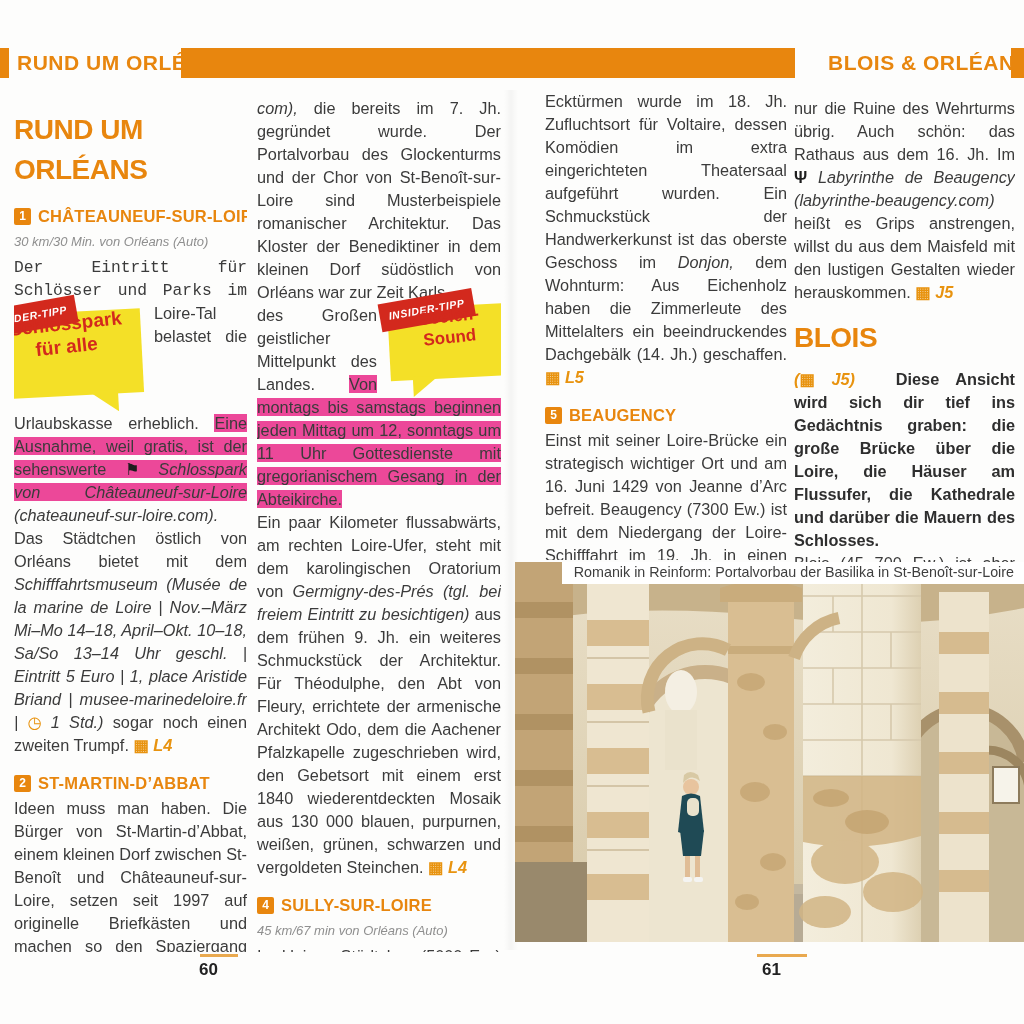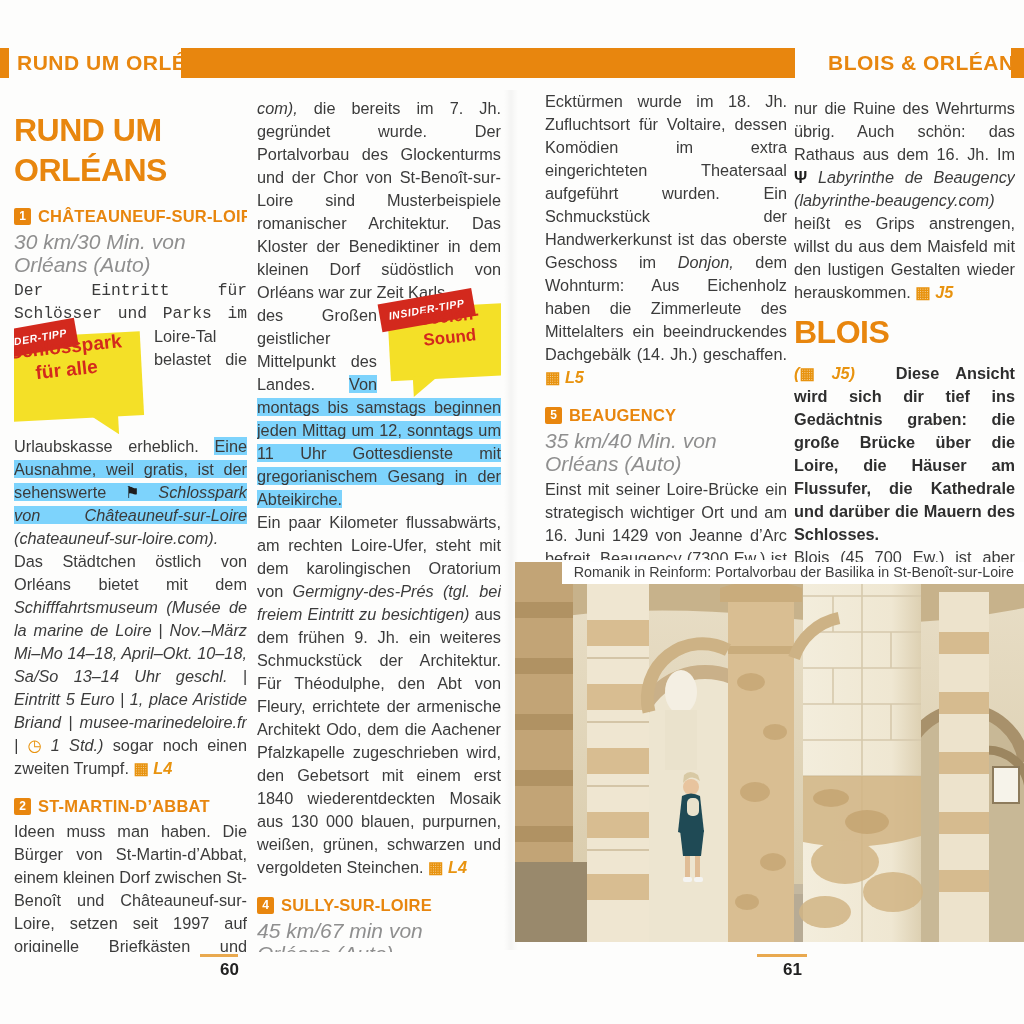--- a/index.html
+++ b/index.html
@@ -21,7 +21,7 @@
   #col2{left:257px;top:97px;width:244px;height:855px;overflow:hidden;}
   #col3{left:545px;top:90px;width:242px;height:470px;overflow:hidden;}
   #col4{left:794px;top:97px;width:221px;height:470px;overflow:hidden;}
-  .page-title{font-size:32px;line-height:40px;font-weight:800;color:#E8860E;margin:2px 0 14px;text-align:left;letter-spacing:-.5px;}
+  .page-title{font-size:28px;line-height:40px;font-weight:800;color:#E8860E;margin:2px 0 14px;text-align:left;letter-spacing:-.5px;}
   .blois-title{margin:8px 0 10px;}
   .section-head{display:flex;align-items:center;gap:7px;margin:15px 0 2px;text-align:left;}
   .sec-num{width:17px;height:17px;background:#E8860E;color:#fff;font-size:12px;font-weight:bold;

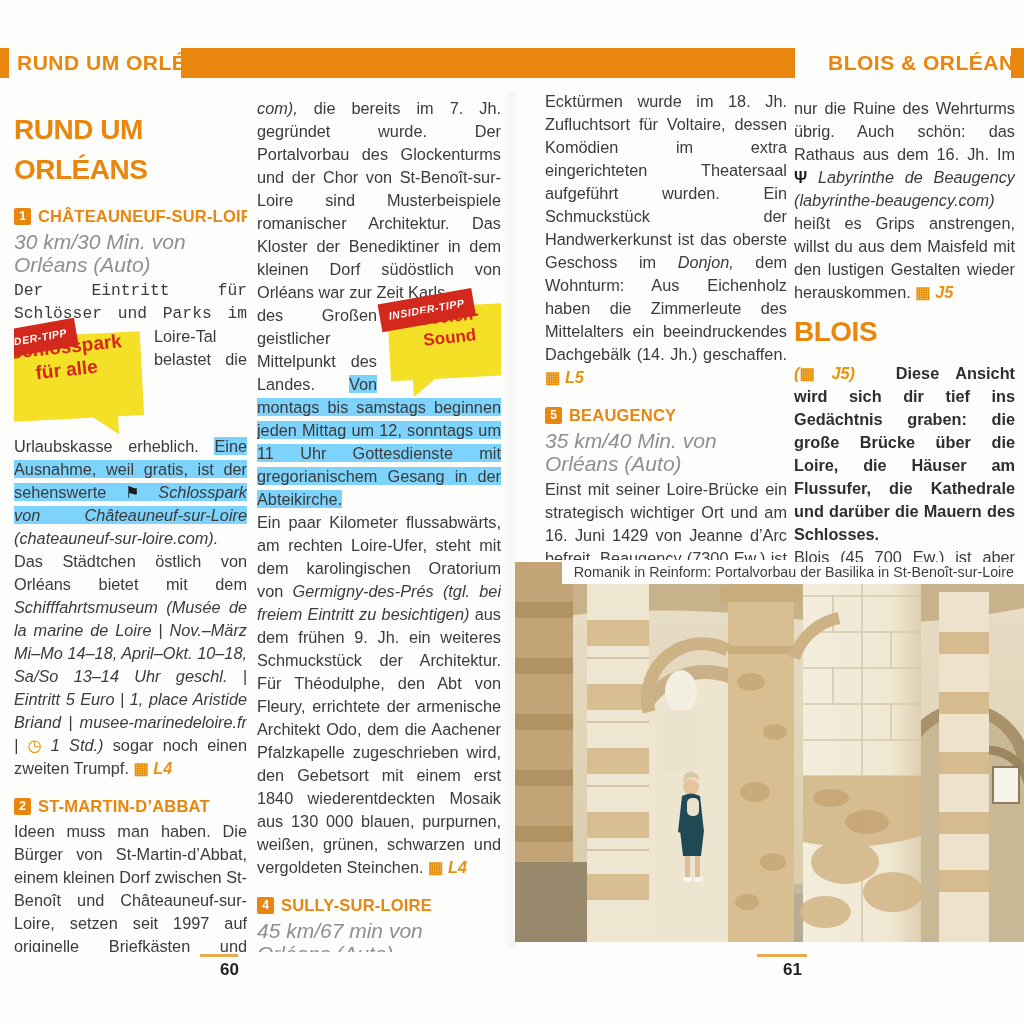--- a/index.html
+++ b/index.html
@@ -27,7 +27,7 @@
   .sec-num{width:17px;height:17px;background:#E8860E;color:#fff;font-size:12px;font-weight:bold;
     display:flex;align-items:center;justify-content:center;border-radius:2px;flex:none;}
   .sec-title{color:#E8860E;font-weight:bold;font-size:16.5px;letter-spacing:.2px;white-space:nowrap;}
-  .sub{font-style:italic;color:#8f8f8f;margin:1px 0 3px;text-align:left;font-size:21px;}
+  .sub{font-style:italic;color:#8f8f8f;margin:1px 0 3px;text-align:left;font-size:13px;}
   p.body{margin:0;}
   .force-just{text-align-last:justify;font-family:Liberation Mono, monospace;}
   .s-i{font-style:italic;}

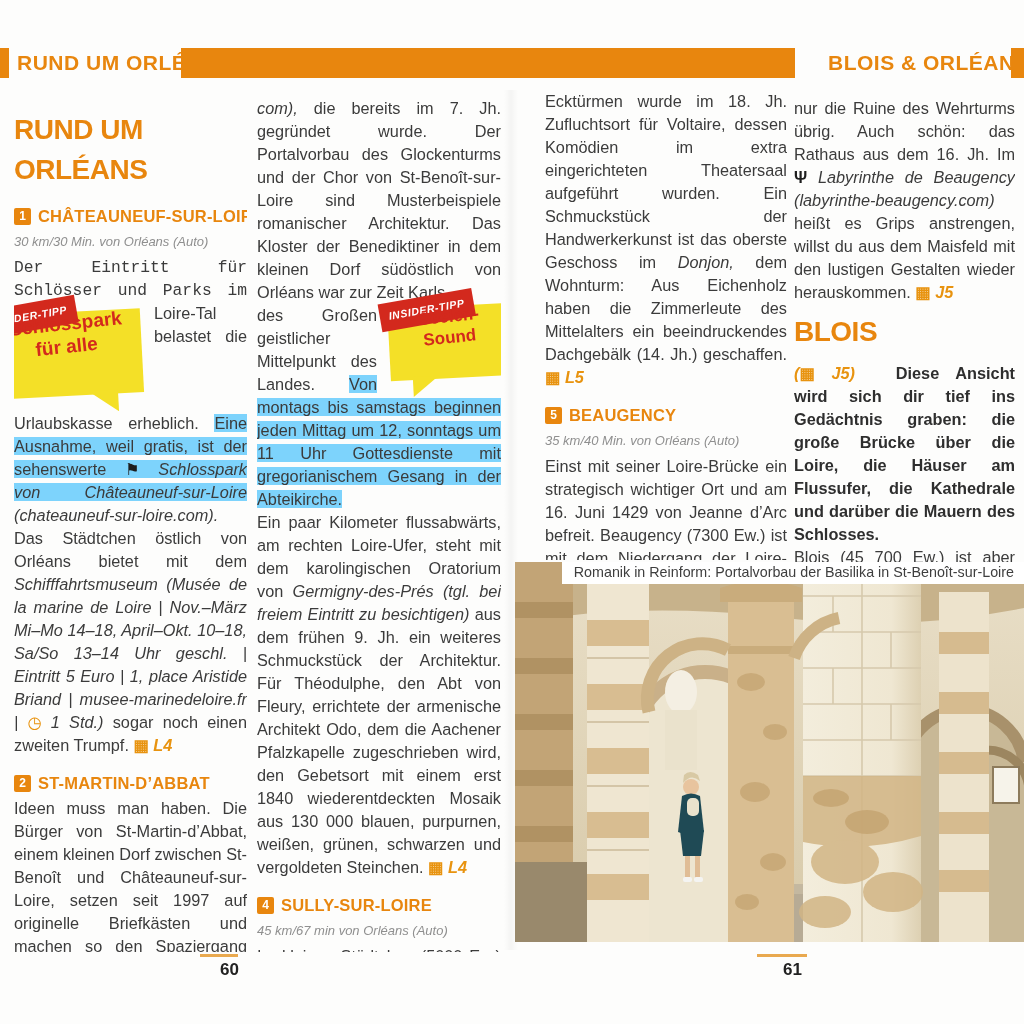--- a/index.html
+++ b/index.html
@@ -22,7 +22,7 @@
   #col3{left:545px;top:90px;width:242px;height:470px;overflow:hidden;}
   #col4{left:794px;top:97px;width:221px;height:470px;overflow:hidden;}
   .page-title{font-size:28px;line-height:40px;font-weight:800;color:#E8860E;margin:2px 0 14px;text-align:left;letter-spacing:-.5px;}
-  .blois-title{margin:8px 0 10px;}
+  .blois-title{margin:14px 0 10px;}
   .section-head{display:flex;align-items:center;gap:7px;margin:15px 0 2px;text-align:left;}
   .sec-num{width:17px;height:17px;background:#E8860E;color:#fff;font-size:12px;font-weight:bold;
     display:flex;align-items:center;justify-content:center;border-radius:2px;flex:none;}

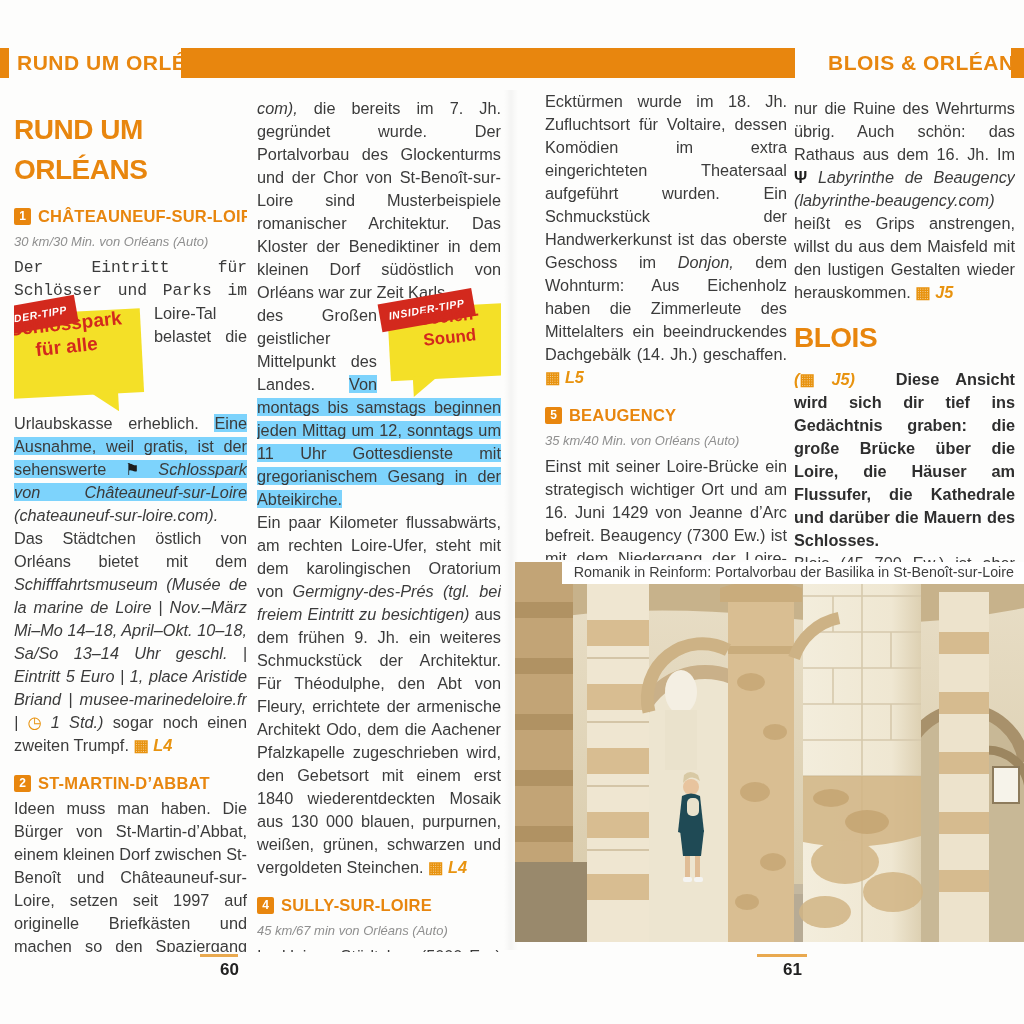--- a/index.html
+++ b/index.html
@@ -32,7 +32,7 @@
   .force-just{text-align-last:justify;font-family:Liberation Mono, monospace;}
   .s-i{font-style:italic;}
   .s-b{font-weight:bold;color:#2e2e2e;margin-left:24px;}
-  .s-hl{background:#7dd3fc;}
+  .s-hl{background:#ec4899;}
   .s-ref{color:#E8930F;font-style:italic;font-weight:600;}
   .ic{font-style:normal;}
   .ic-map{color:#E8930F;}

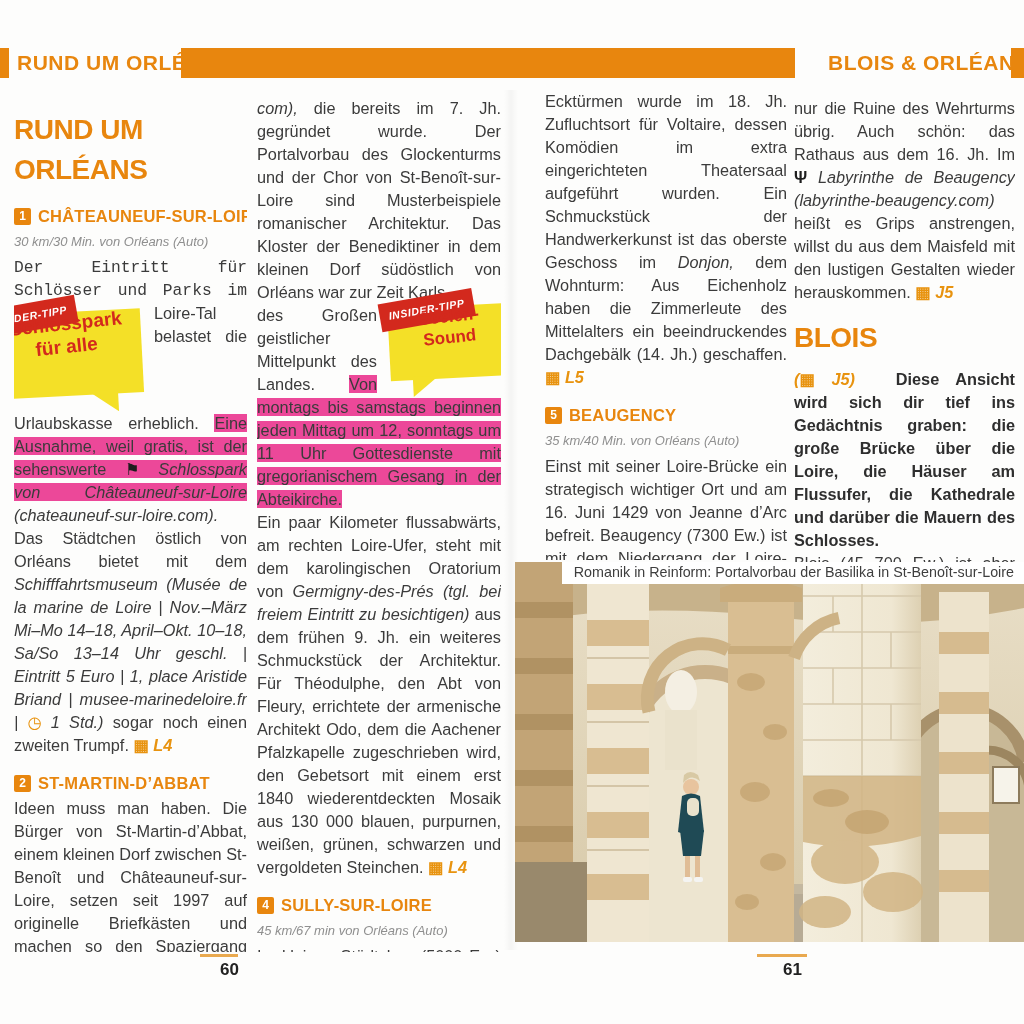--- a/index.html
+++ b/index.html
@@ -137,7 +137,6 @@
     <span class="sec-num">5</span>
     <span class="sec-title">BEAUGENCY</span>
   </div>
-  <div class="sub">35 km/40 Min. von Orléans (Auto)</div>
   <p class="body"><span>Einst mit seiner Loire-Brücke ein strategisch wichtiger Ort und am 16. Juni 1429 von Jeanne d’Arc befreit. Beaugency (7300 Ew.) ist mit dem Niedergang der Loire-Schifffahrt im 19. Jh. in einen Dornröschenschlaf gefallen. Perfekt, wenn du in aller Ruhe den mittelalterlichen Stadtkern durchstreifen willst. Von der romanischen Festung ist</span></p>
 </div>
 

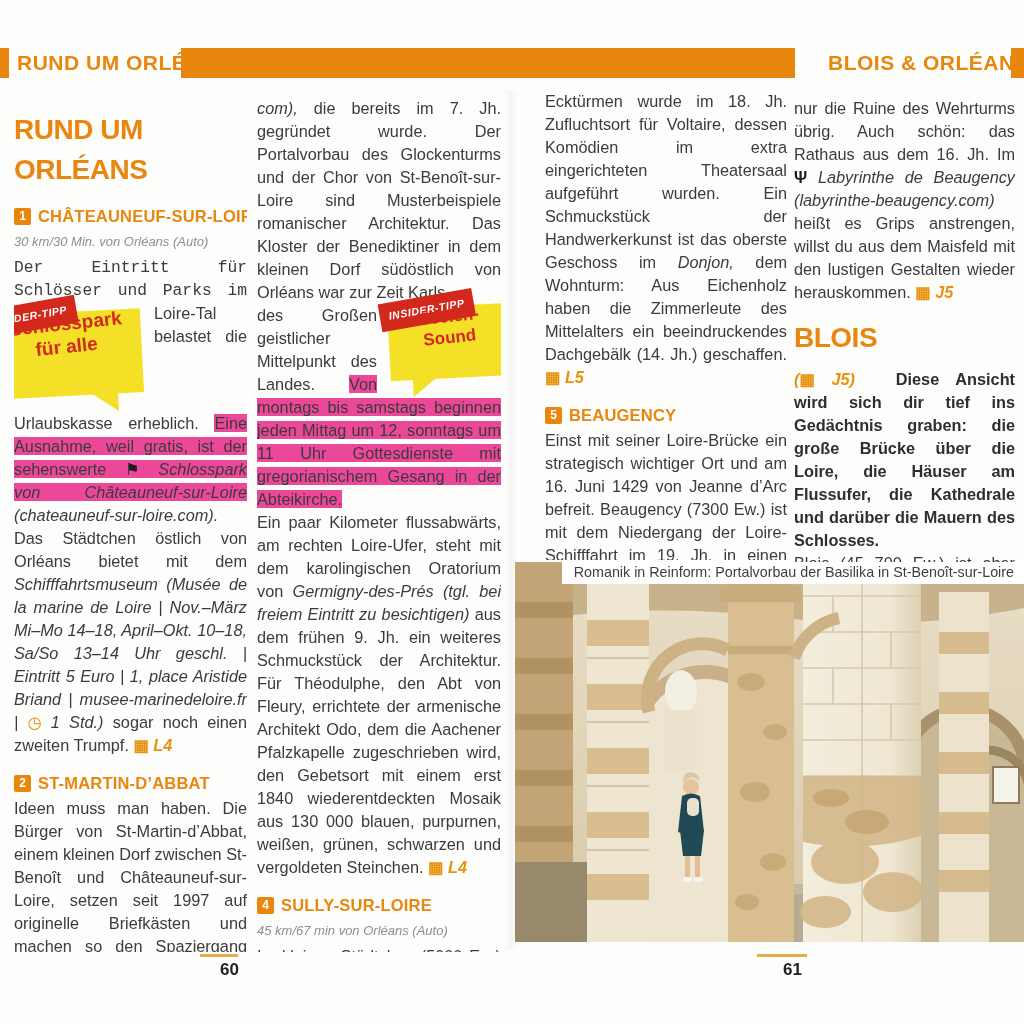--- a/index.html
+++ b/index.html
@@ -62,7 +62,7 @@
   .pn-rule{position:absolute;height:3px;background:#E9A94F;top:954px;}
   #pn-rule-left{left:200px;width:38px;}
   #pn-rule-right{left:757px;width:50px;}
-  .pn{position:absolute;top:960px;font-weight:bold;font-size:17px;color:#222;width:40px;text-align:right;}
+  .pn{position:absolute;top:960px;font-weight:bold;font-size:17px;color:#222;width:40px;text-align:left;}
   #pn-left{left:199px;}
   #pn-right{left:762px;}
   

